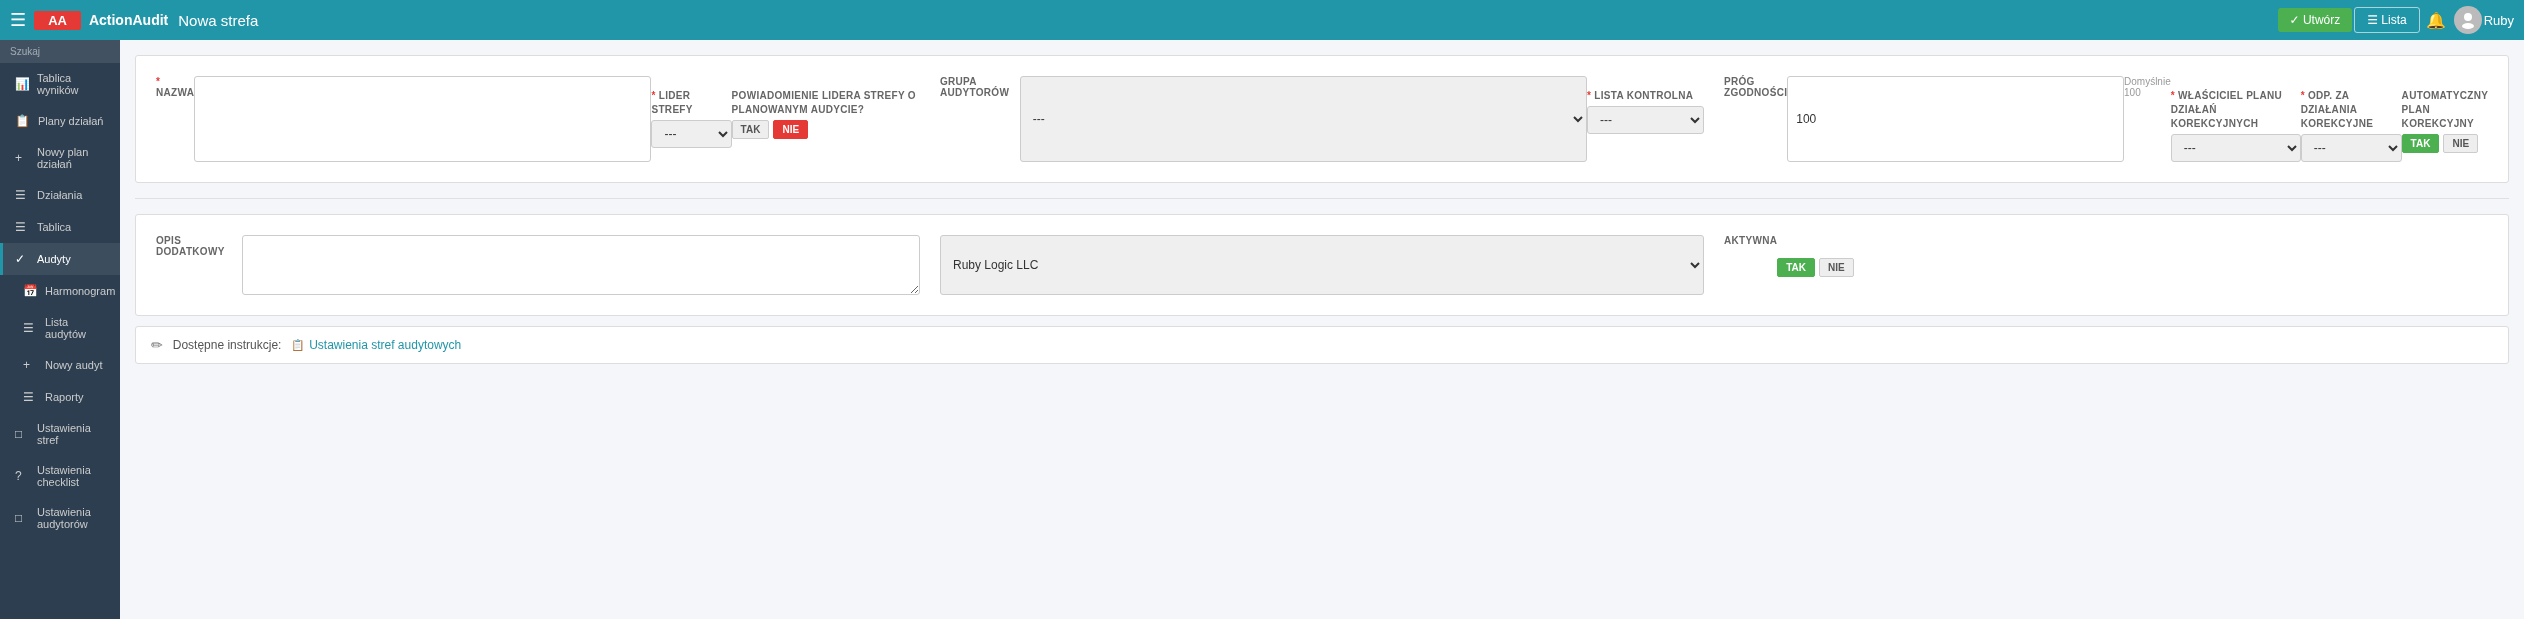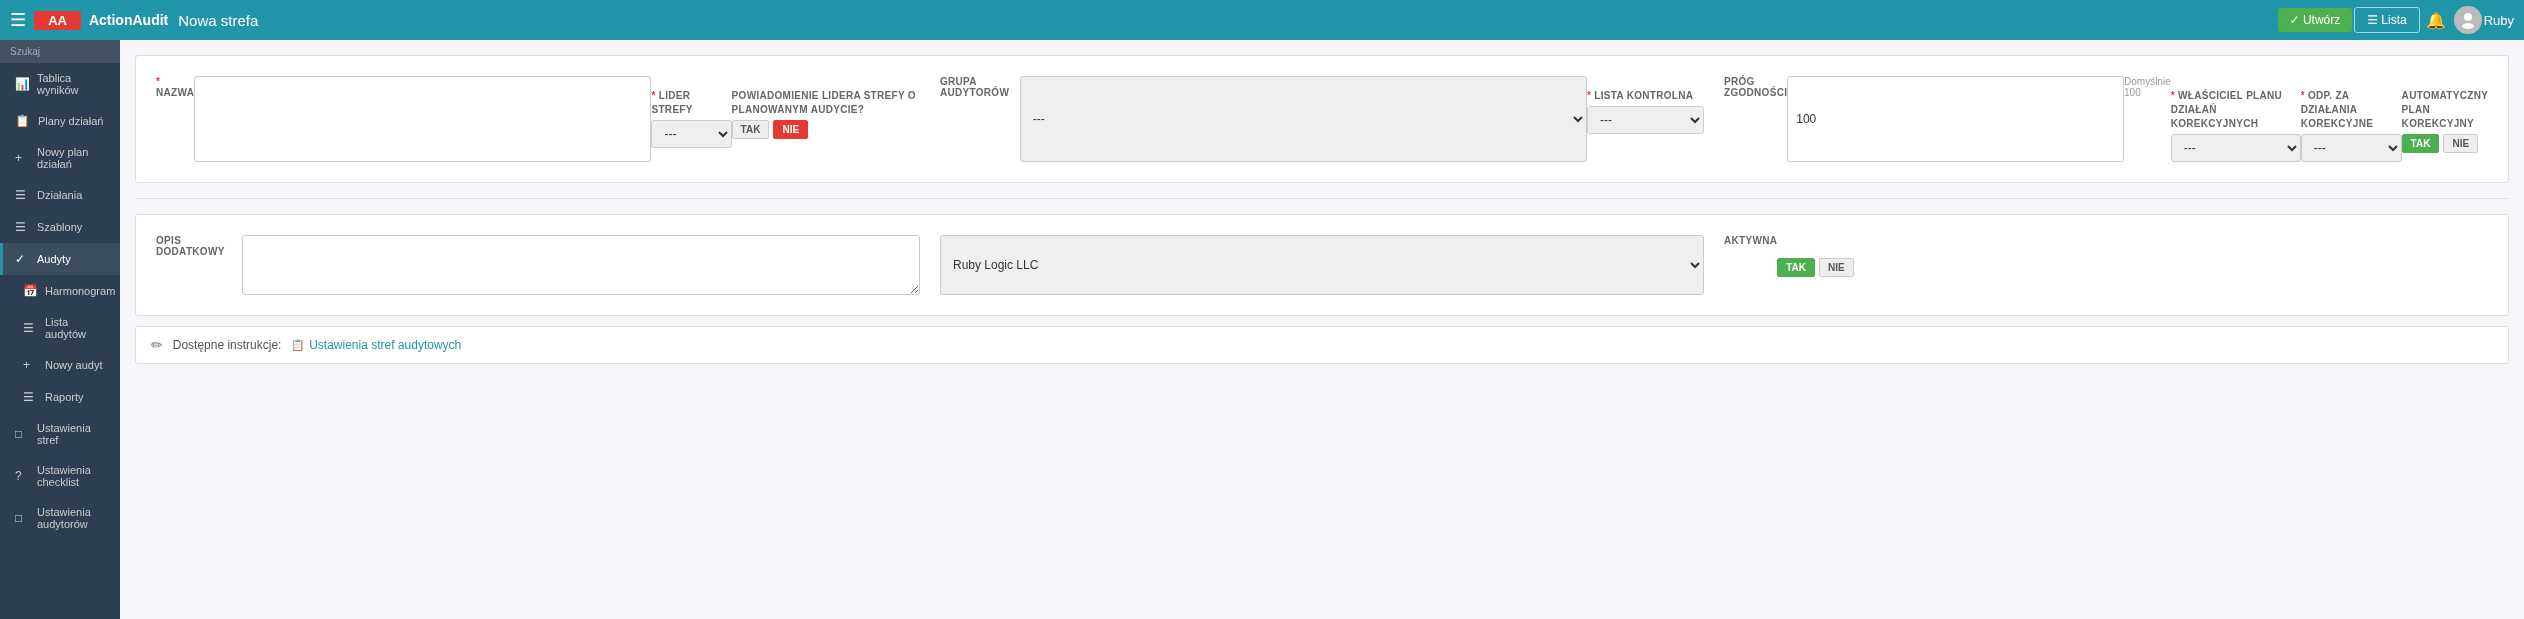--- a/index.html
+++ b/index.html
@@ -310,7 +310,7 @@
     </div>
     <div class="sidebar-item">
       <span class="icon">☰</span>
-      <span>Szablony</span>
+      <span>Tablica</span>
     </div>
     <div class="sidebar-item active">
       <span class="icon">✓</span>

